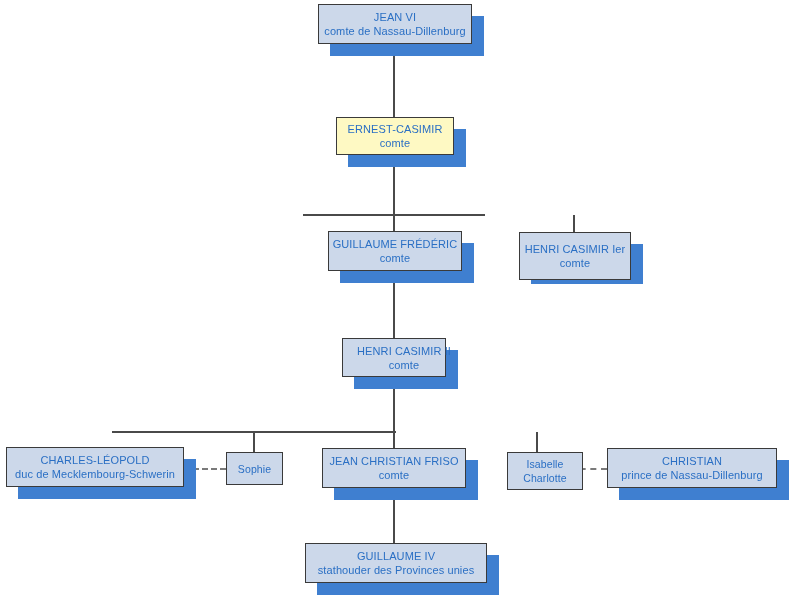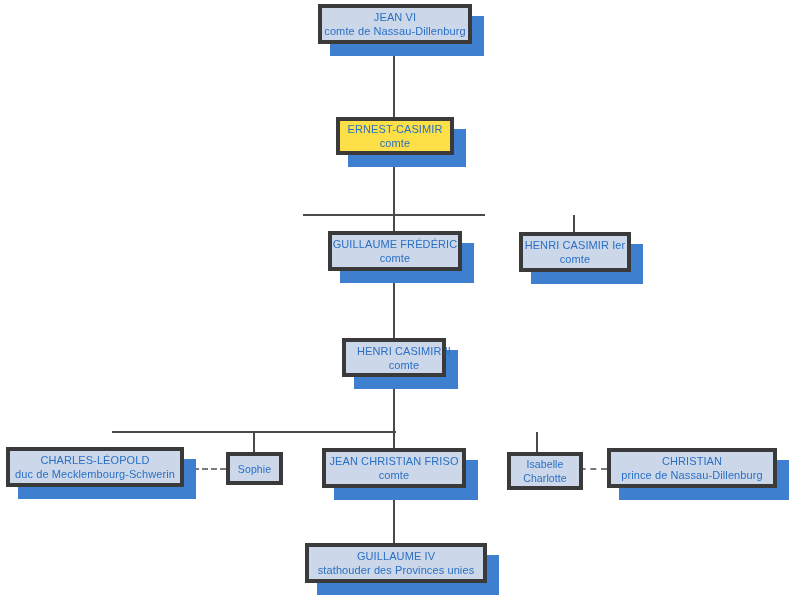--- a/index.html
+++ b/index.html
@@ -38,7 +38,7 @@
   .node {
     position: absolute;
     background: #ccd8ea;
-    border: 4px solid #8b5cf6;
+    border: 1px solid #8b5cf6;
     box-sizing: border-box;
     display: flex;
     flex-direction: column;

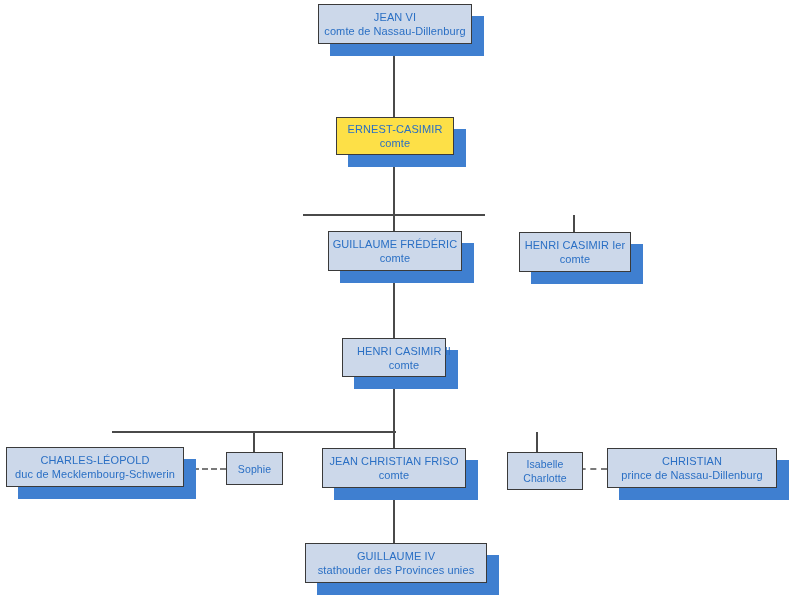--- a/index.html
+++ b/index.html
@@ -85,7 +85,7 @@
       <div class="title">JEAN VI</div>
       <div class="sub">comte de Nassau-Dillenburg</div>
     </div>
-    <div class="node" style="left: 336px; top: 117px; width: 118px; height: 38px; background: #fde047; border-color: rgb(58, 58, 58); color: rgb(42, 111, 196);">
+    <div class="node" style="left: 336px; top: 117px; width: 118px; height: 38px; background: #fef9c3; border-color: rgb(58, 58, 58); color: rgb(42, 111, 196);">
       <div class="title">ERNEST-CASIMIR</div>
       <div class="sub">comte</div>
     </div>

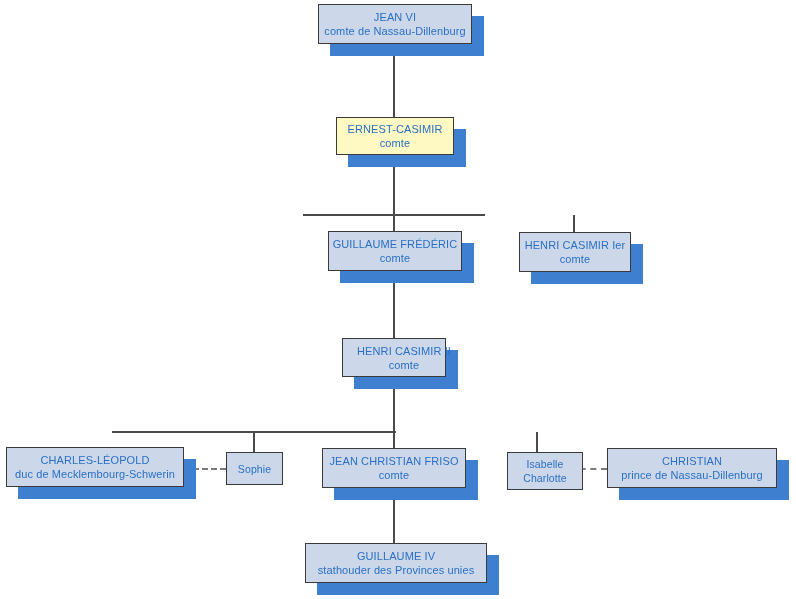--- a/index.html
+++ b/index.html
@@ -93,7 +93,7 @@
       <div class="title">GUILLAUME FRÉDÉRIC</div>
       <div class="sub">comte</div>
     </div>
-    <div class="node" style="left: 519px; top: 232px; width: 112px; height: 40px; background: rgb(204, 216, 234); border-color: rgb(58, 58, 58); color: rgb(42, 111, 196);">
+    <div class="node" style="left: 519px; top: 232px; width: 112px; height: 48px; background: rgb(204, 216, 234); border-color: rgb(58, 58, 58); color: rgb(42, 111, 196);">
       <div class="title">HENRI CASIMIR Ier</div>
       <div class="sub">comte</div>
     </div>

